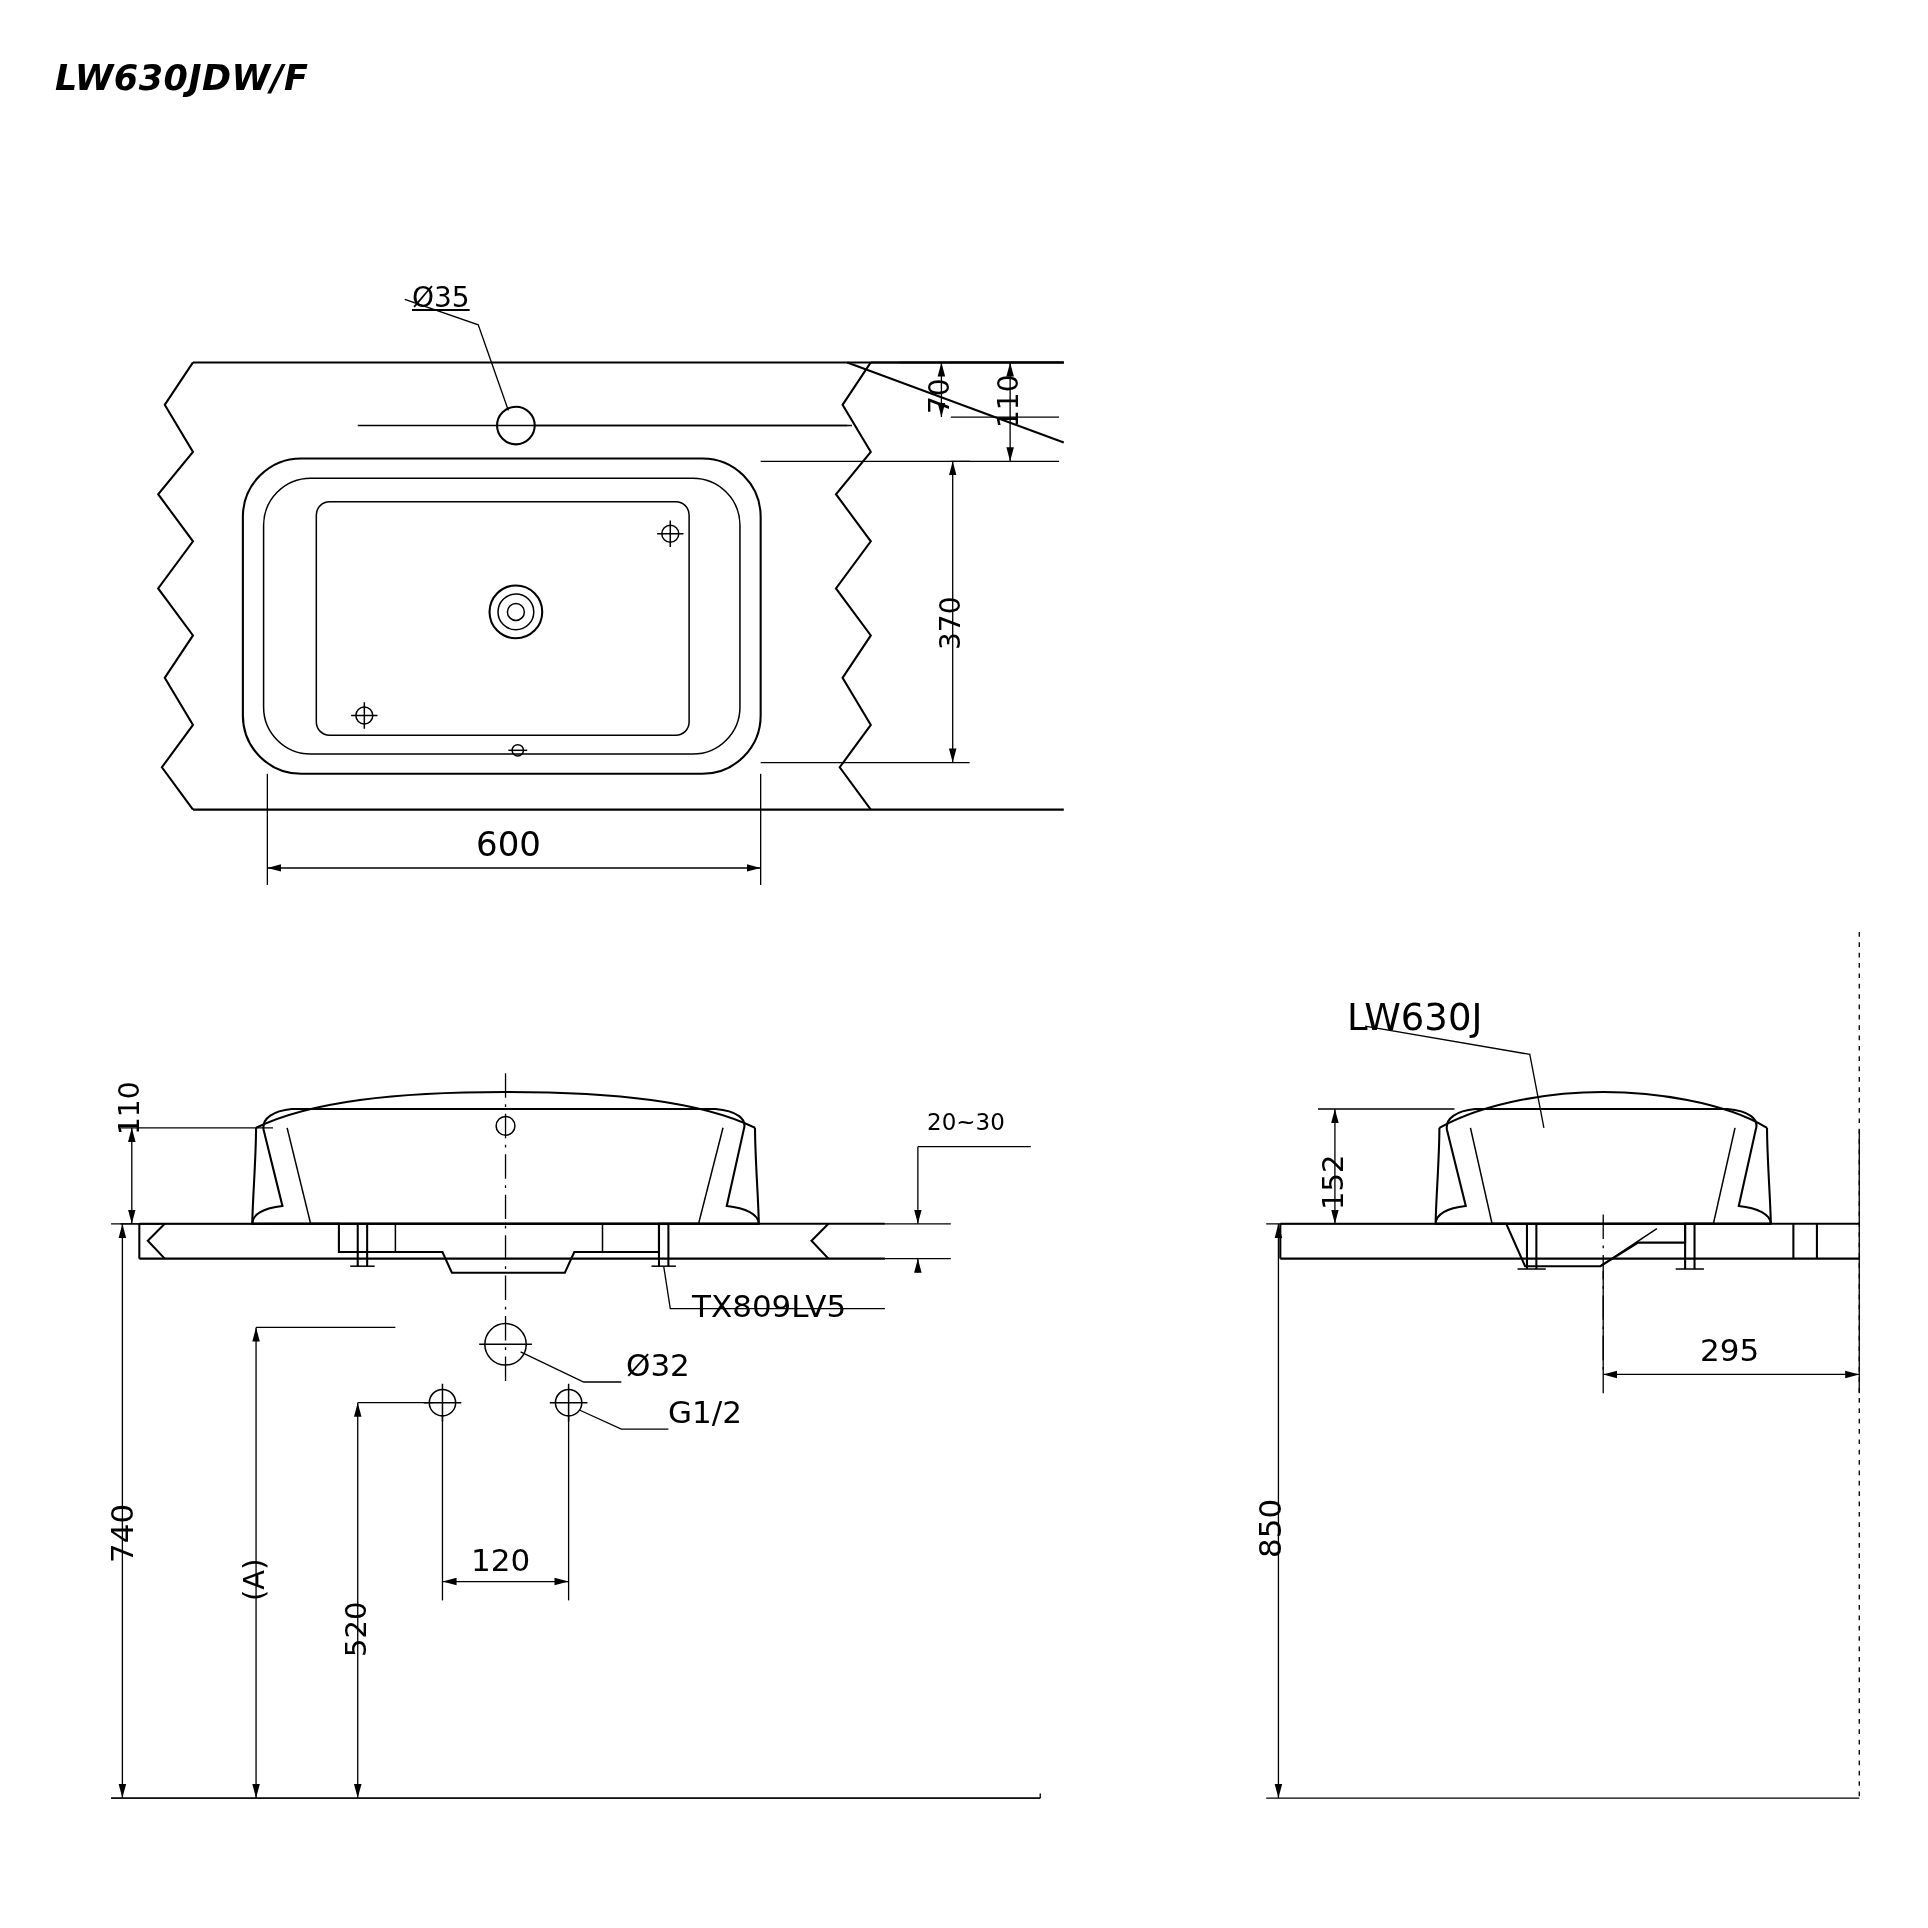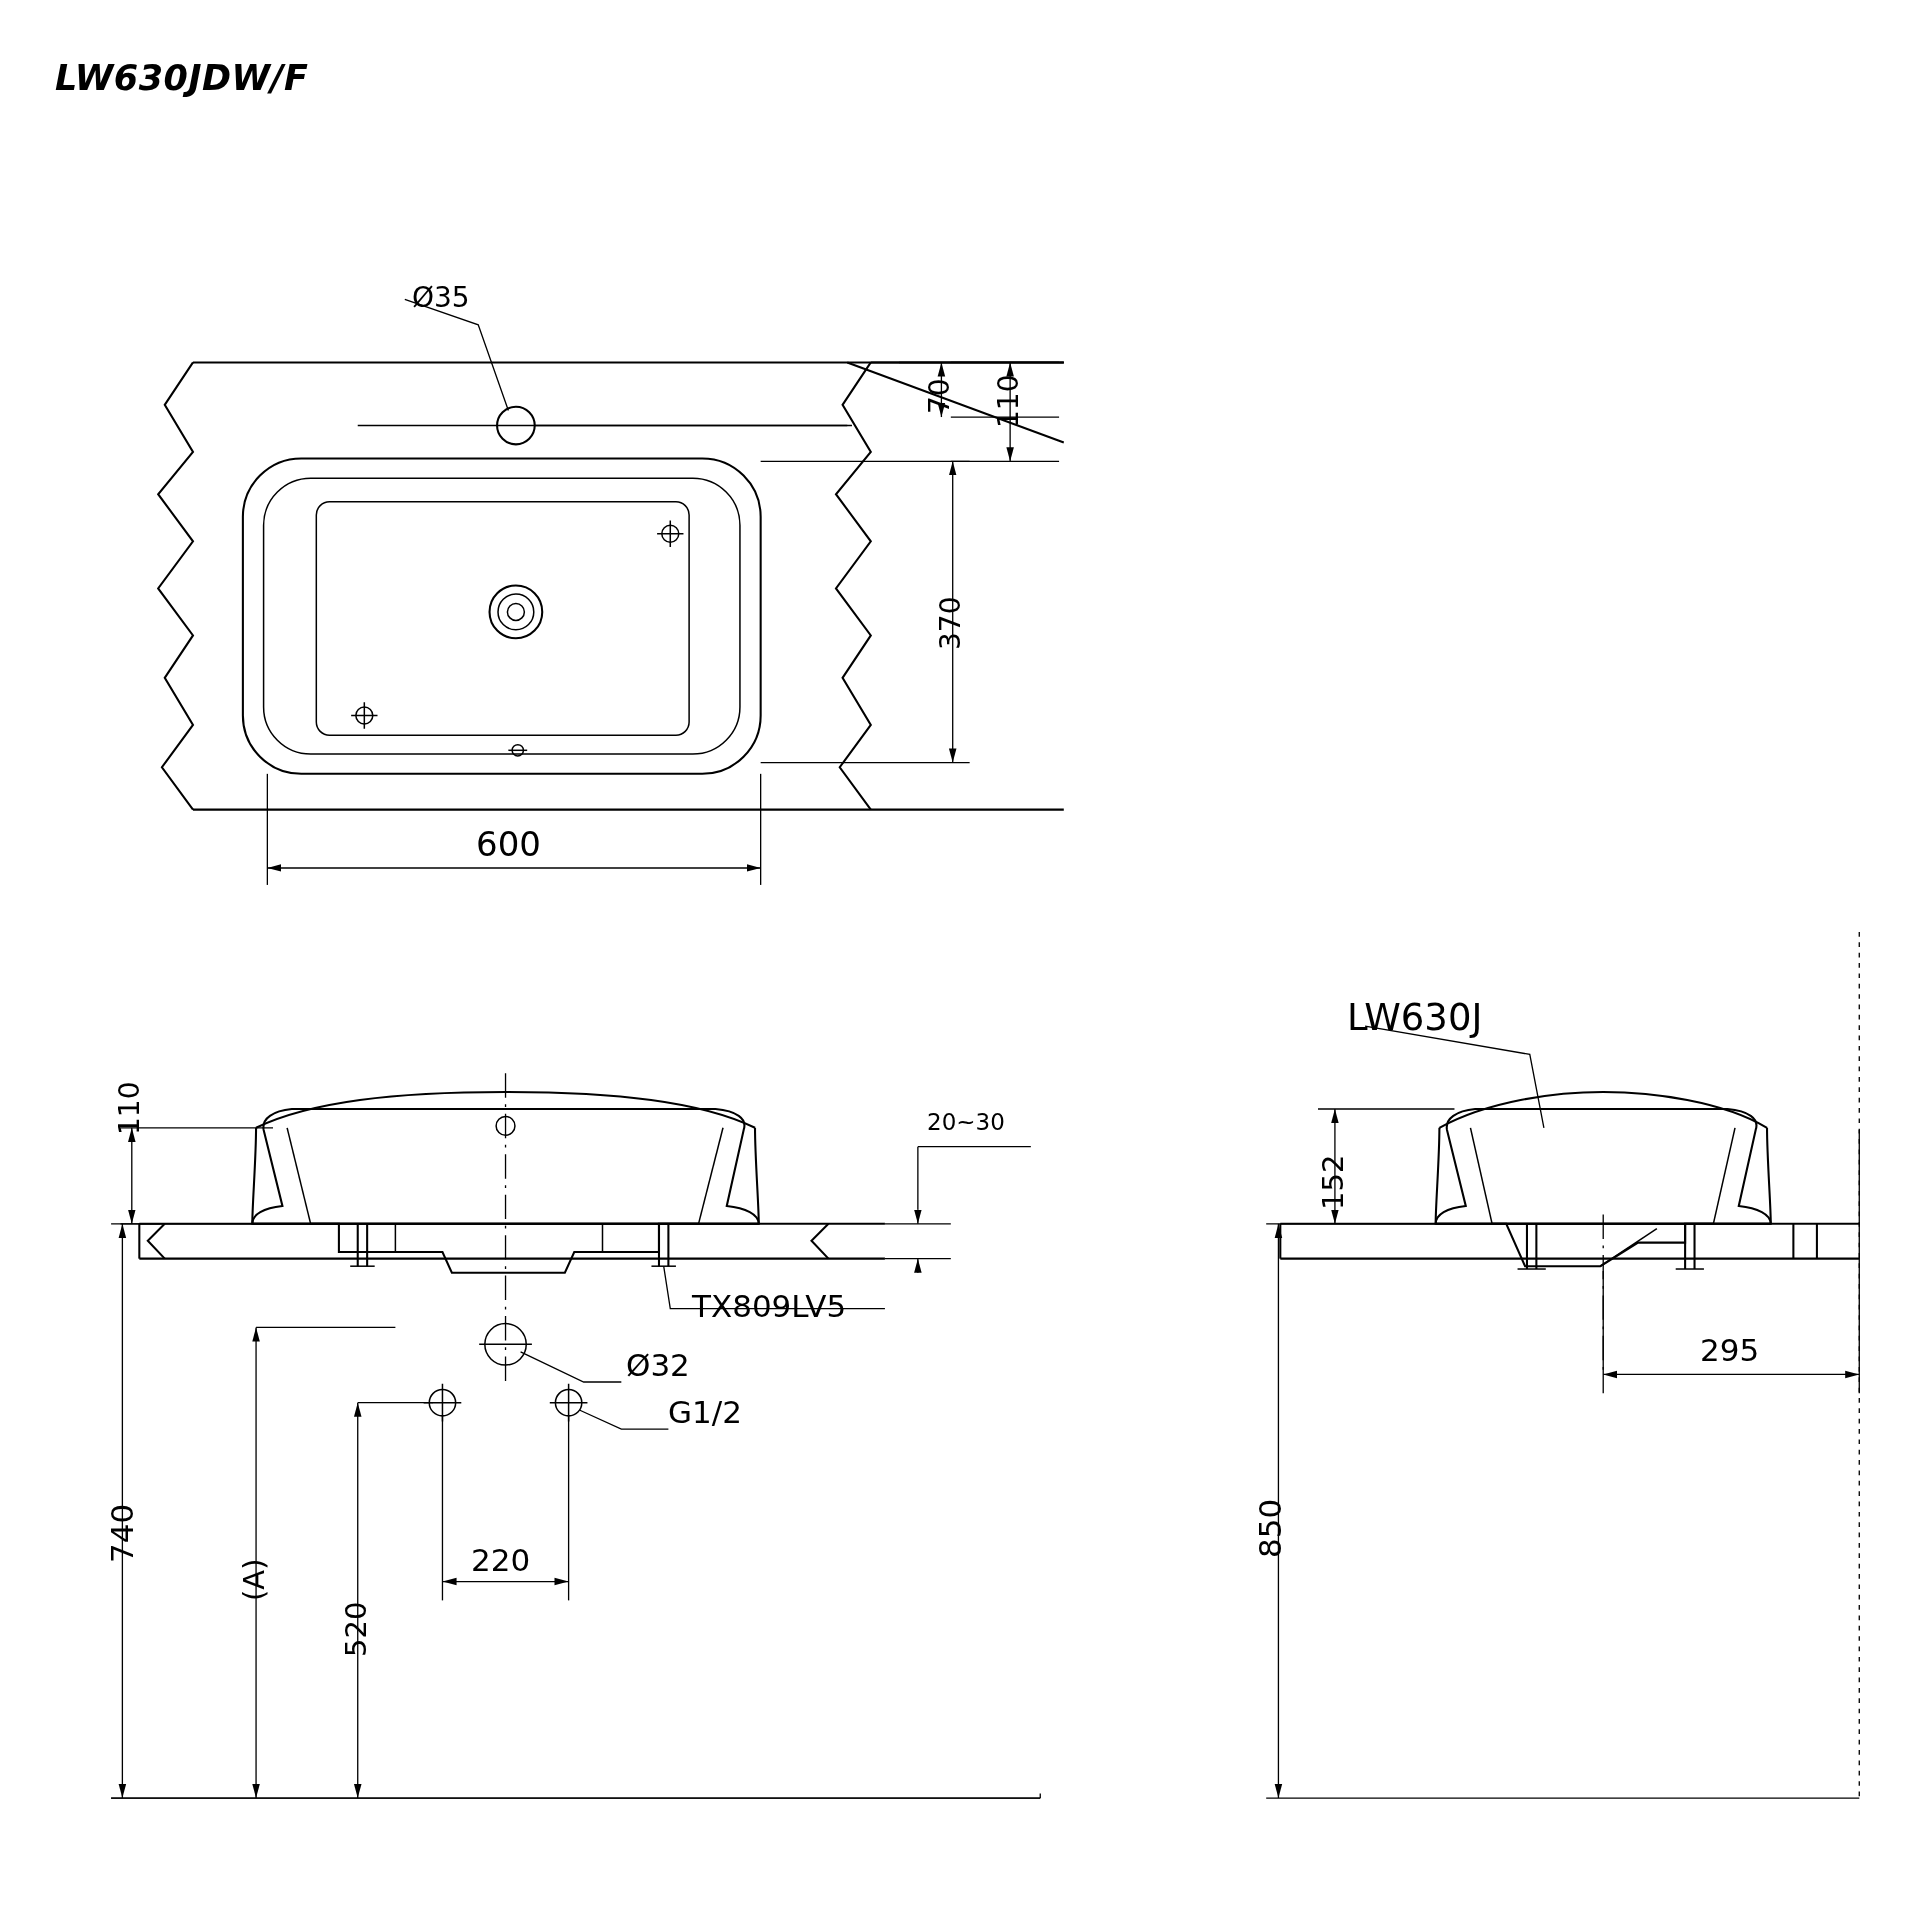--- a/index.html
+++ b/index.html
@@ -284,7 +284,7 @@
 
   </svg>
 
-  <div class="lbl" style="left:412px; top:281px;">Ø35</div>
+  <div class="lbl" style="left:412px; top:281px;text-decoration:underline;">Ø35</div>
 
   <div class="lbl v" style="left:923px; top:414px;">70</div>
 

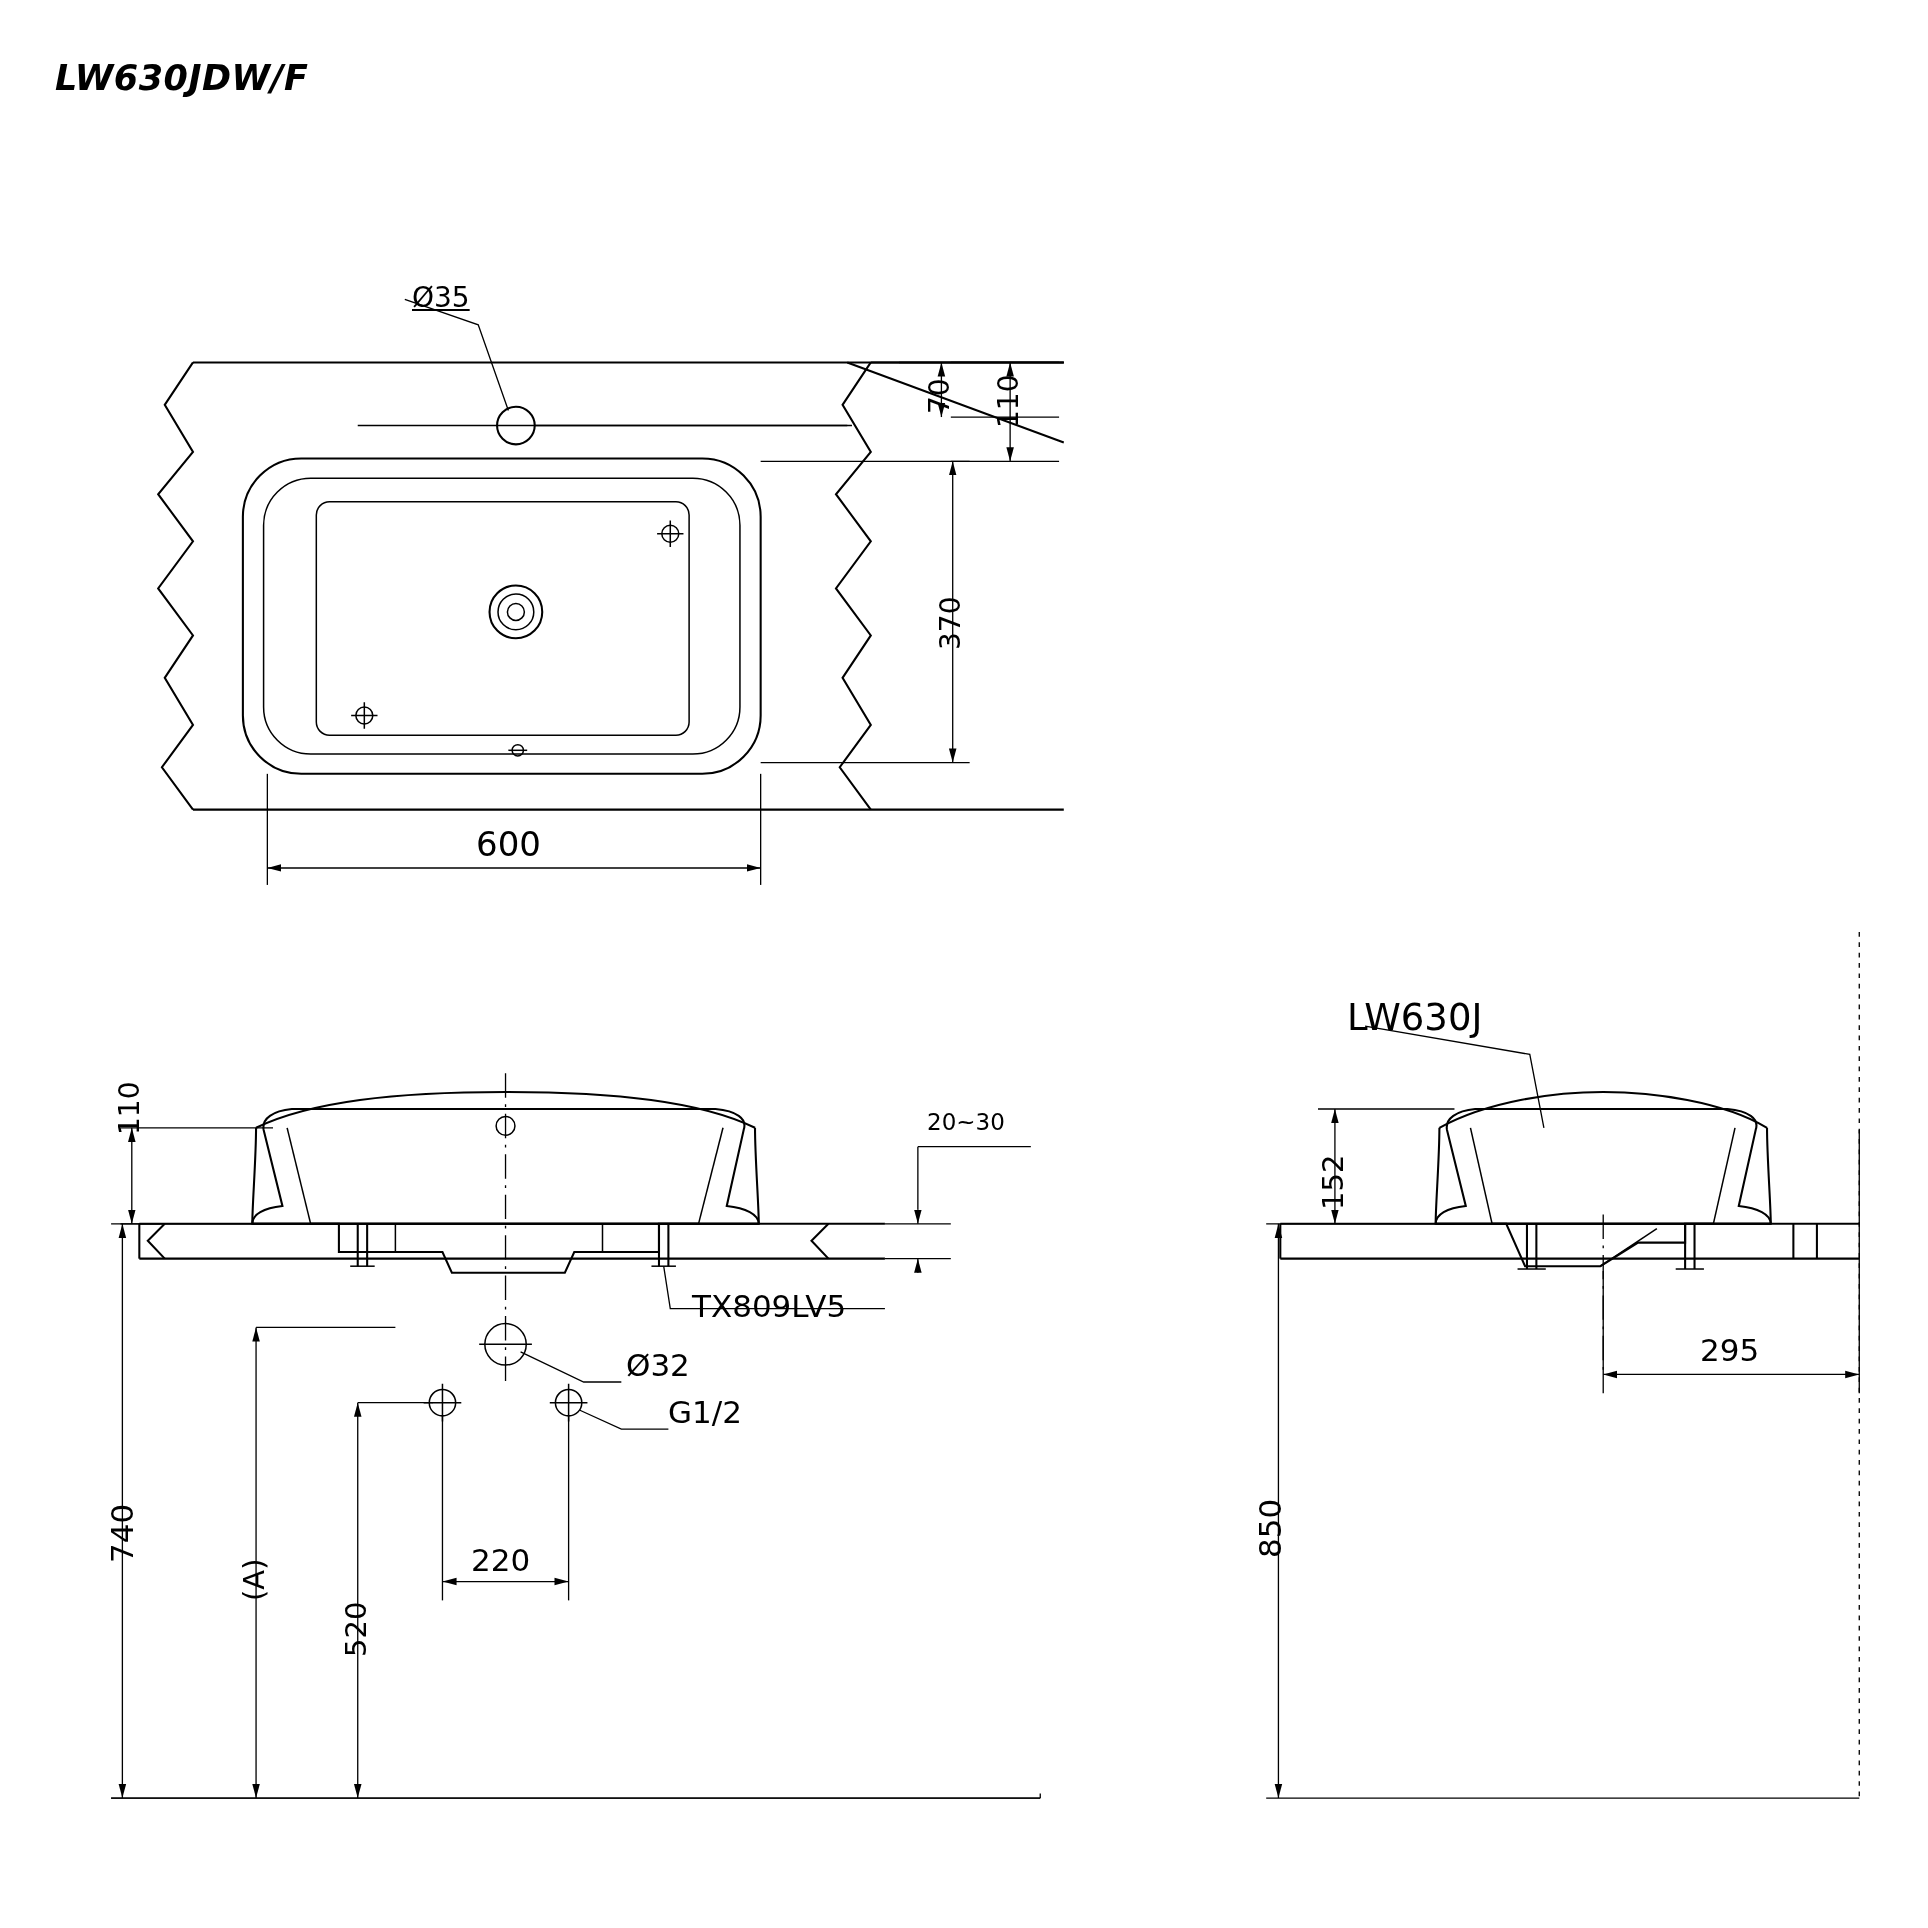--- a/index.html
+++ b/index.html
@@ -310,7 +310,7 @@
 
   <div class="lbl v" style="left:339px; top:1657px; font-size:29px;">520</div>
 
-  <div class="lbl" style="left:471px; top:1542px; font-size:31px;">220</div>
+  <div class="lbl" style="left:471px; top:1542px; font-size:31px;">120</div>
 
   <div class="lbl" style="left:1347px; top:996px; font-size:37px;">LW630J</div>
 

